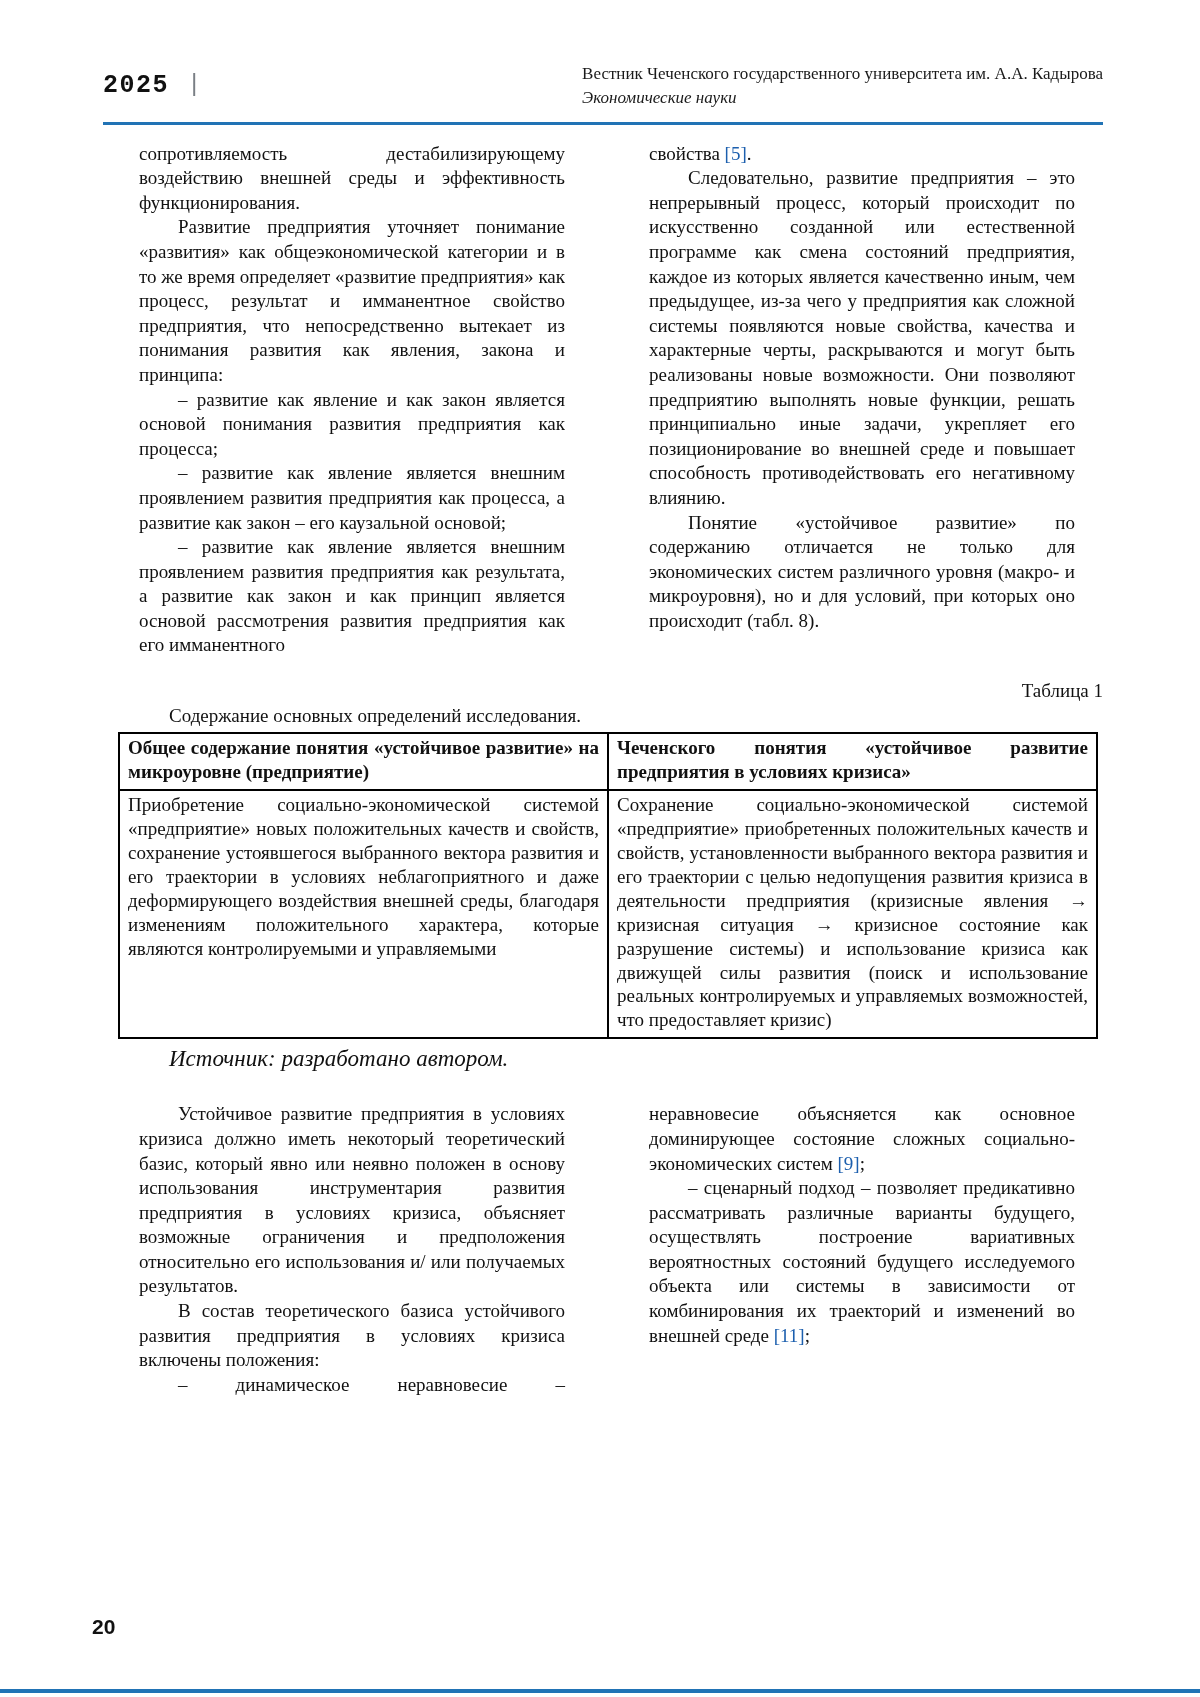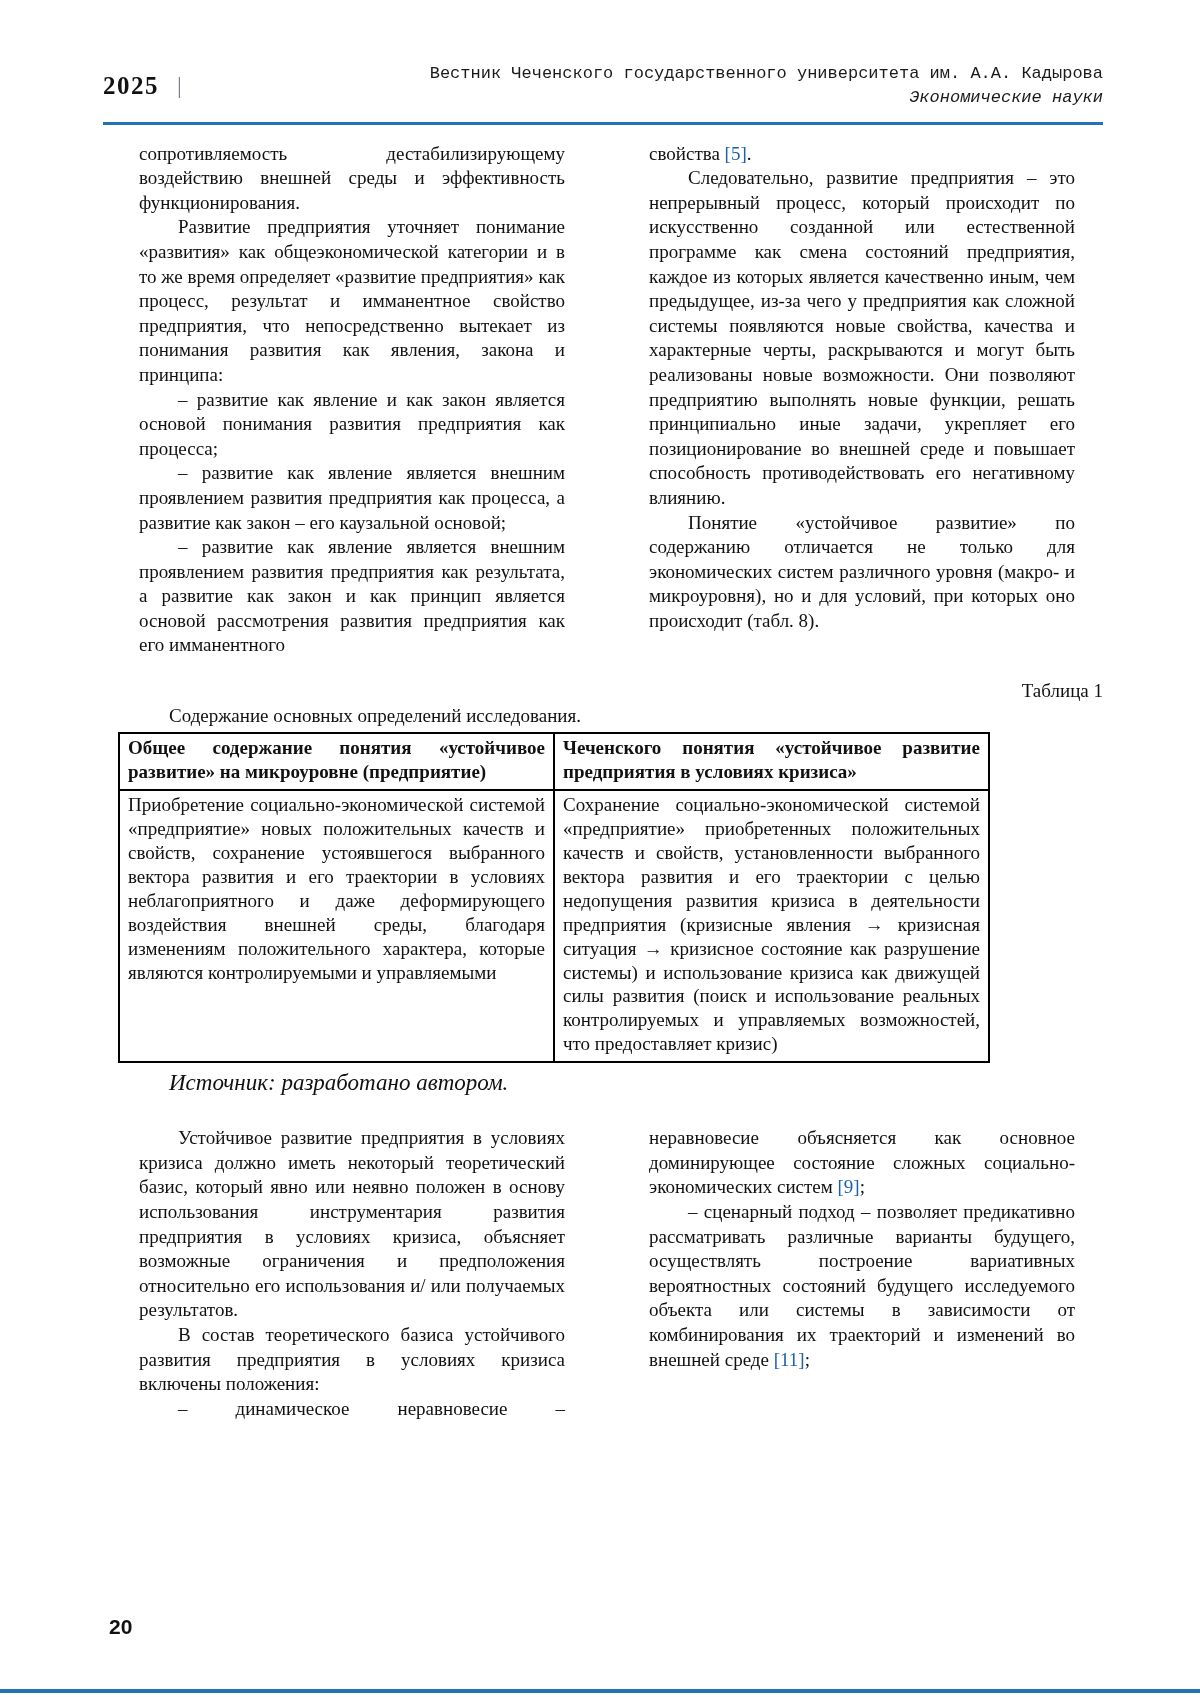--- a/index.html
+++ b/index.html
@@ -20,7 +20,7 @@
   }
   .year-block{
     display:flex; align-items:flex-start; gap:18px;
-    font-family:Liberation Serif, serif;
+    font-family:Liberation Mono, monospace;
   }
   .year{ font-size:25px; font-weight:700; letter-spacing:1.5px; }
   .pipe{ font-size:24px; color:#7a7f85; font-weight:400; }

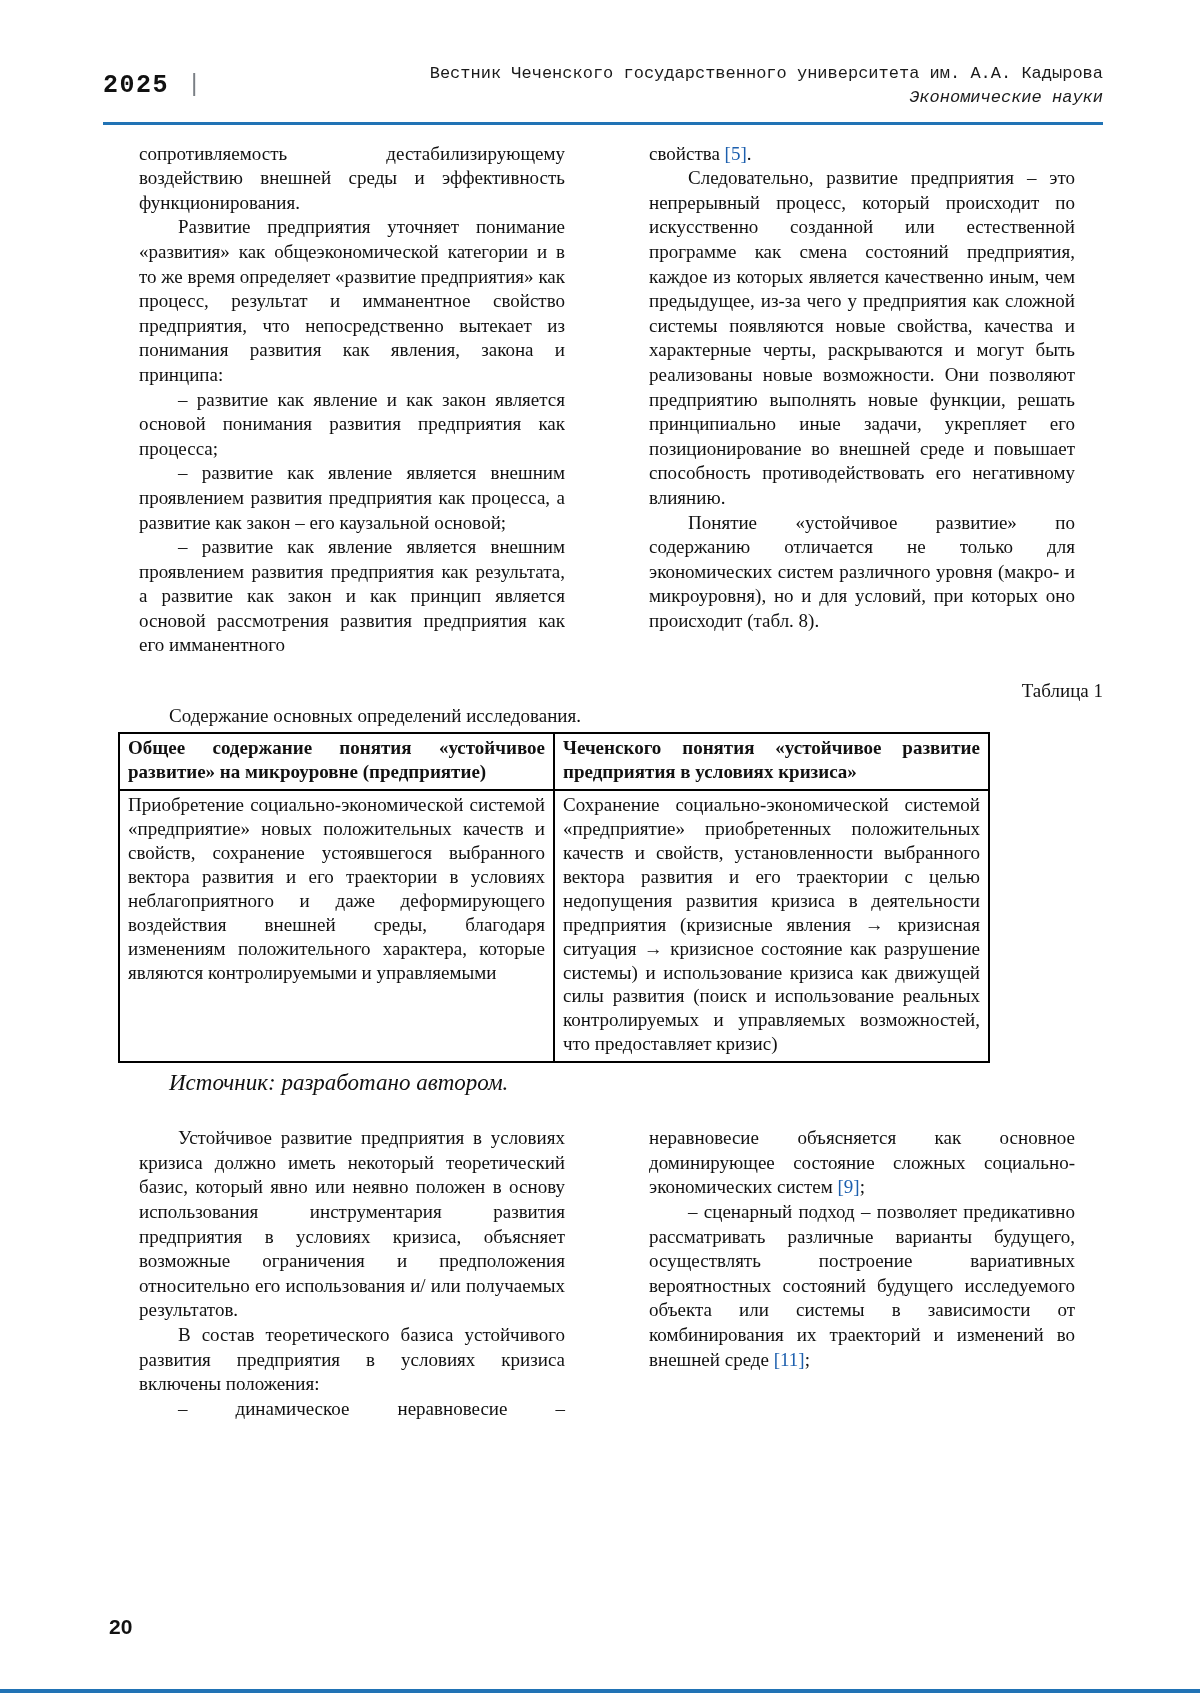--- a/index.html
+++ b/index.html
@@ -25,8 +25,8 @@
   .year{ font-size:25px; font-weight:700; letter-spacing:1.5px; }
   .pipe{ font-size:24px; color:#7a7f85; font-weight:400; }
   .journal{
-    text-align:right;
-    font-family:Liberation Mono, monospace;
+    text-align:left;
+    font-family:Liberation Serif, serif;
     font-size:17px; line-height:1.4; color:#1a1a1a;
   }
   .journal .section{ font-style:italic; }

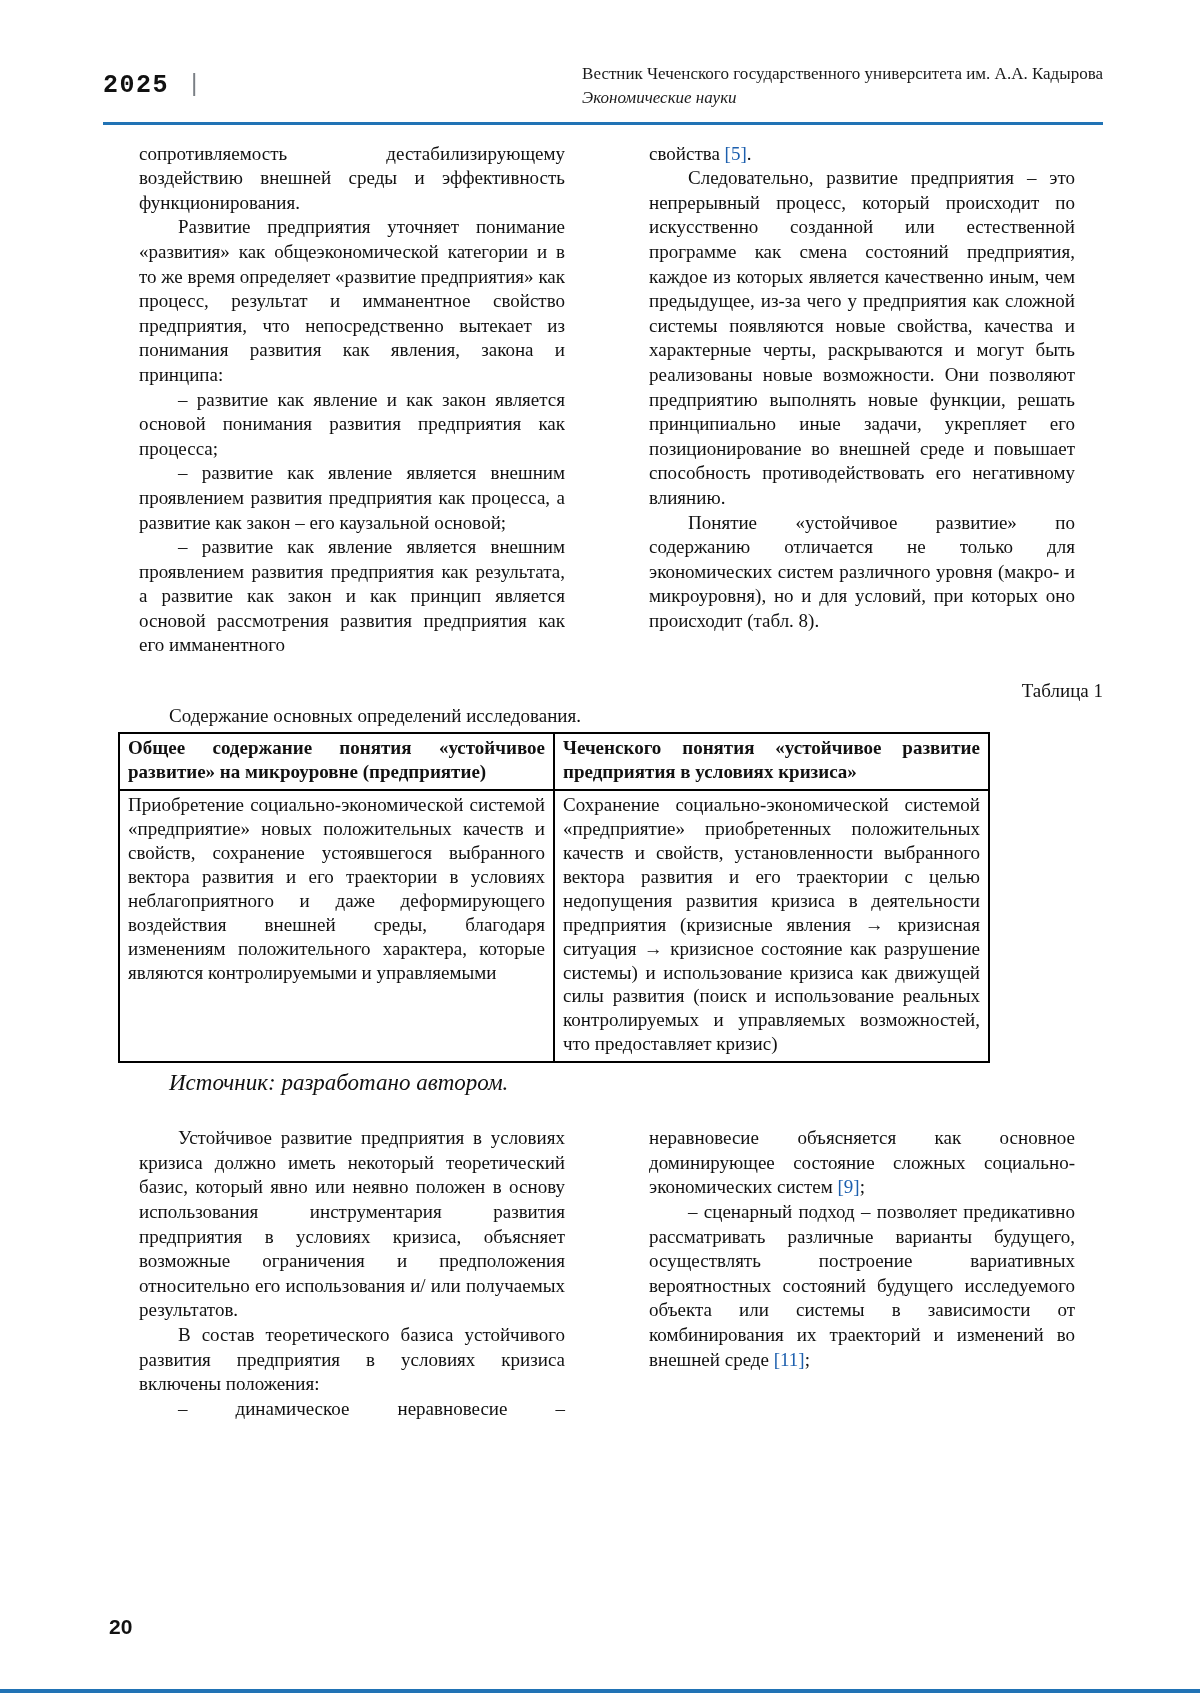--- a/index.html
+++ b/index.html
@@ -49,7 +49,7 @@
   .table-label{ margin-top:22px; text-align:right; font-size:19px; }
   .table-caption{ margin-top:3px; font-size:19px; text-indent:66px; }
   table.def{
-    width:872px; margin:5px 14px 0 15px;
+    width:980px; margin:5px 14px 0 15px;
     border-collapse:collapse; table-layout:fixed;
   }
   table.def th, table.def td{

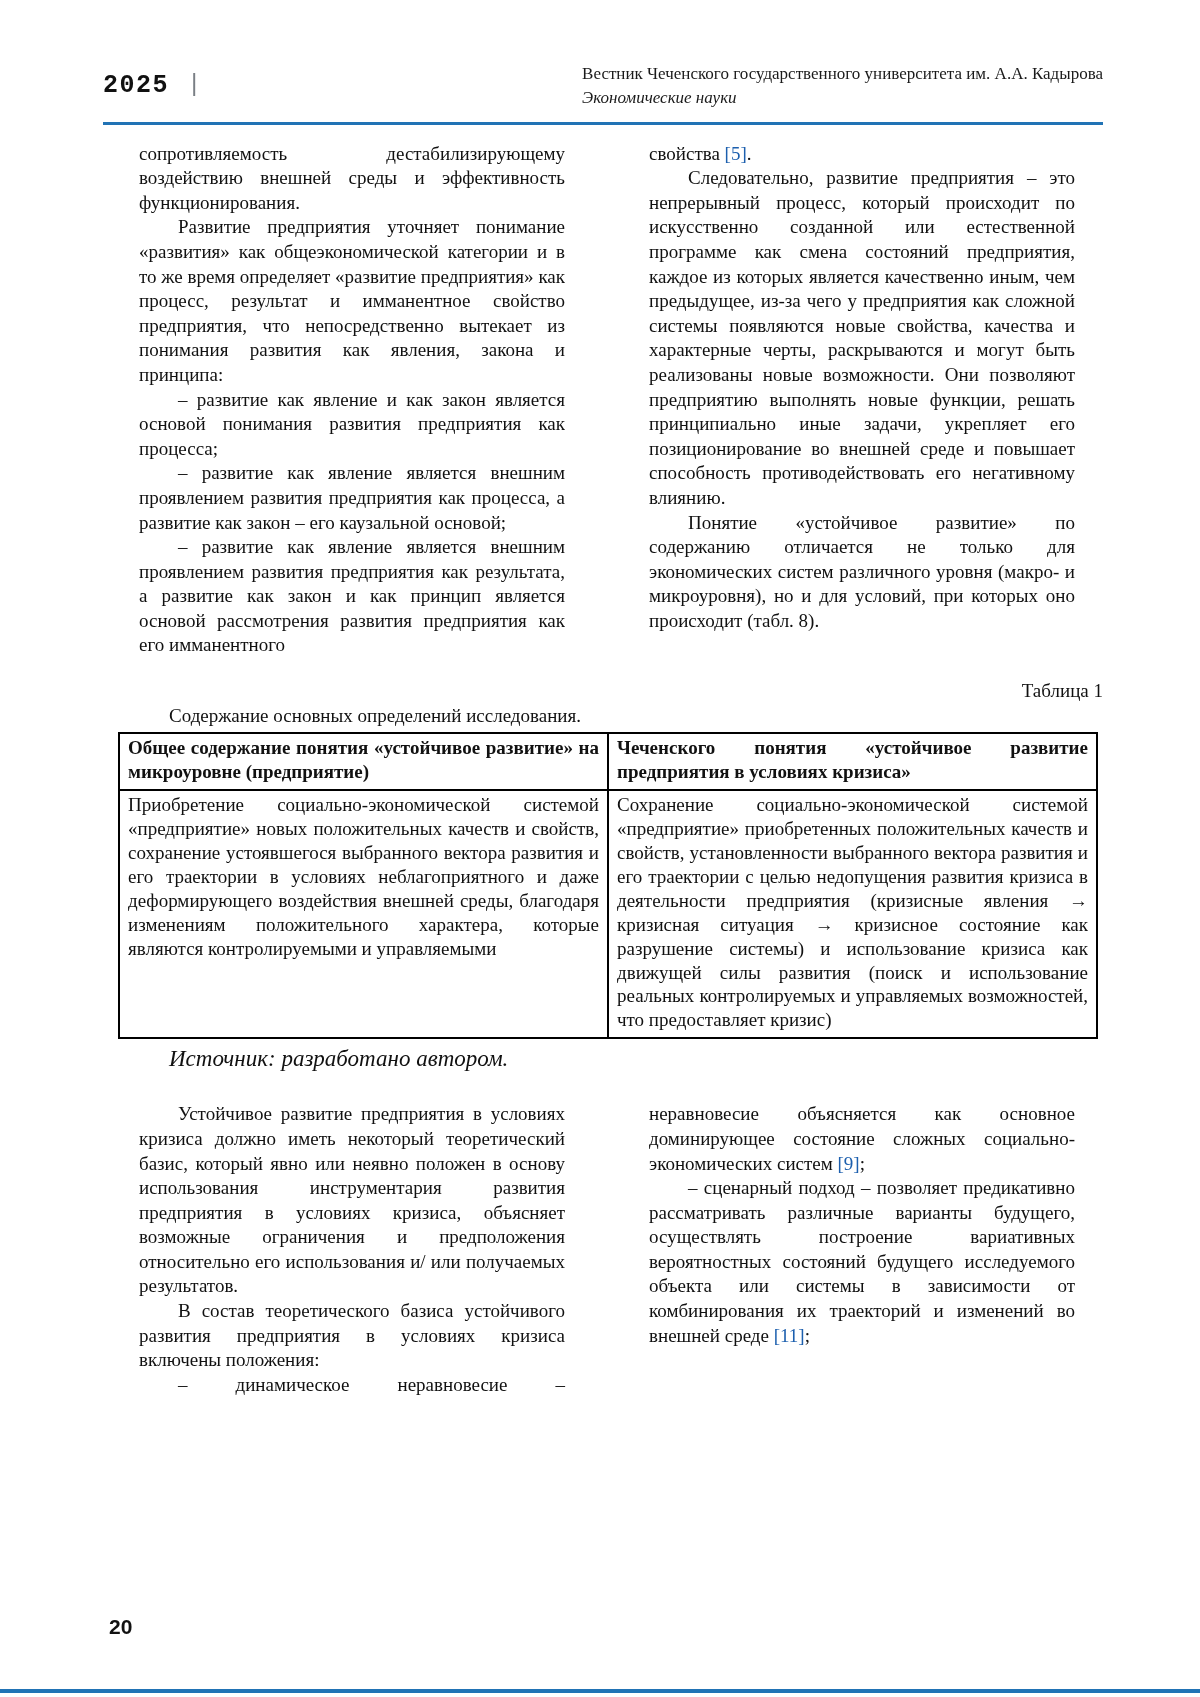--- a/index.html
+++ b/index.html
@@ -63,7 +63,7 @@
 
   
   .page-number{
-    position:absolute; left:109px; bottom:58px;
+    position:absolute; left:92px; bottom:58px;
     font-family:"Liberation Sans", sans-serif;
     font-size:21px; font-weight:700;
   }

